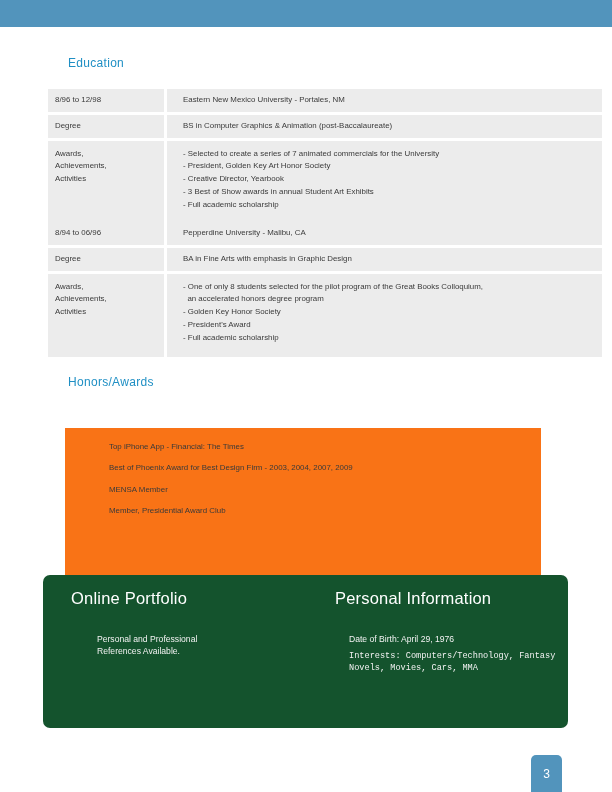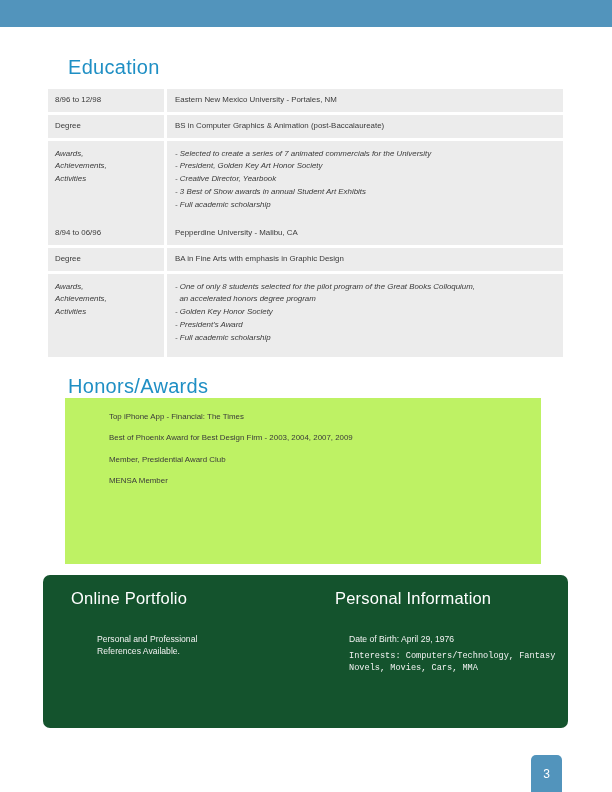--- a/index.html
+++ b/index.html
@@ -29,7 +29,7 @@
   .section-heading {
     position: absolute;
     color: #1f8fc4;
-    font-size: 20px;
+    font-size: 12px;
     font-weight: 400;
     letter-spacing: 0.3px;
     white-space: nowrap;

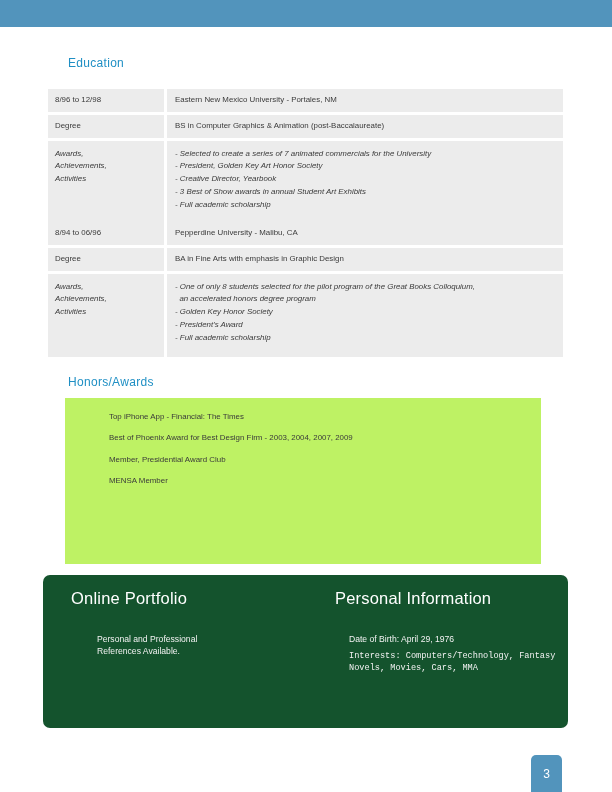--- a/index.html
+++ b/index.html
@@ -41,7 +41,7 @@
   .edu-table {
     position: absolute;
     left: 48px;
-    width: 515px;
+    width: 554px;
     border-collapse: separate;
     border-spacing: 0;
   }

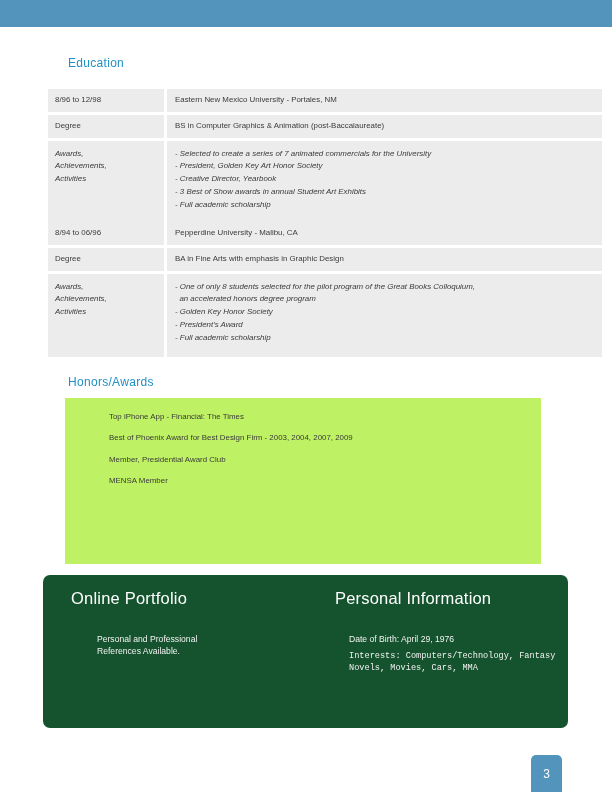--- a/index.html
+++ b/index.html
@@ -59,7 +59,7 @@
     border-right: 3px solid #ffffff;
   }
   .edu-table tr:last-child td { border-bottom: none; font-style: italic; }
-  .edu-table td.val { border-right: none; padding-left: 8px; }
+  .edu-table td.val { border-right: none; padding-left: 16px; }
   .edu-table td.lab { width: 103px; }
   .edu-table tr.tall td { padding-top: 7px; padding-bottom: 12px; }
 

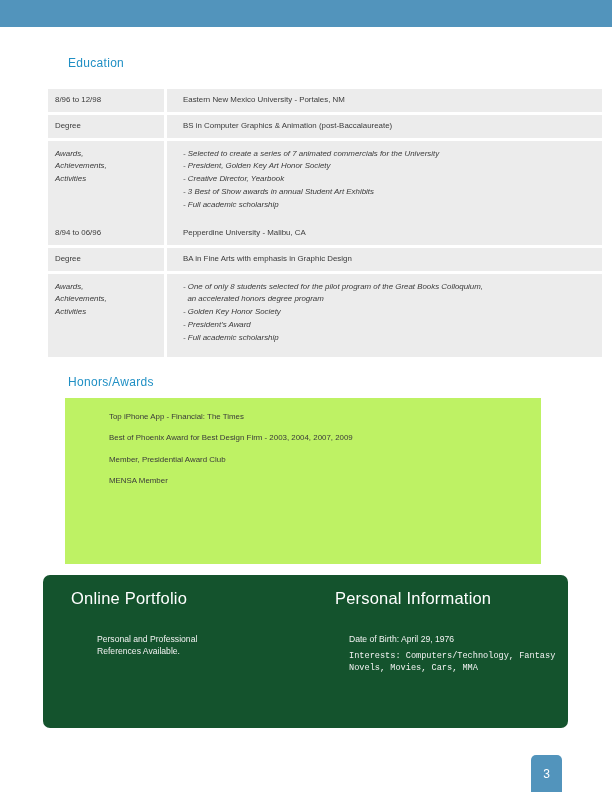--- a/index.html
+++ b/index.html
@@ -58,7 +58,7 @@
     border-bottom: 3px solid #ffffff;
     border-right: 3px solid #ffffff;
   }
-  .edu-table tr:last-child td { border-bottom: none; font-style: italic; }
+  .edu-table tr:last-child td { border-bottom: none; }
   .edu-table td.val { border-right: none; padding-left: 16px; }
   .edu-table td.lab { width: 103px; }
   .edu-table tr.tall td { padding-top: 7px; padding-bottom: 12px; }

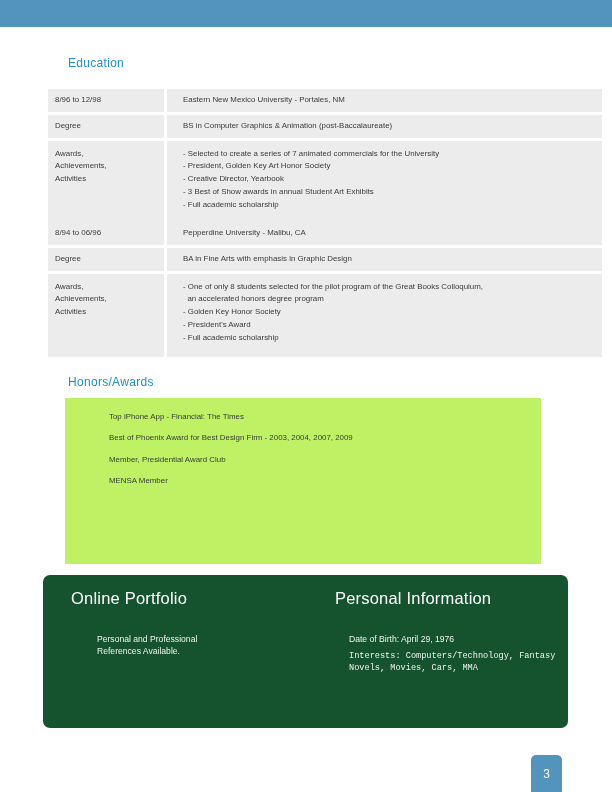--- a/index.html
+++ b/index.html
@@ -69,10 +69,10 @@
   .honors-box {
     position: absolute;
     left: 65px;
-    top: 398px;
+    top: 428px;
     width: 476px;
     height: 166px;
-    background: #bef264;
+    background: #f97316;
   }
   .honors-list {
     position: absolute;

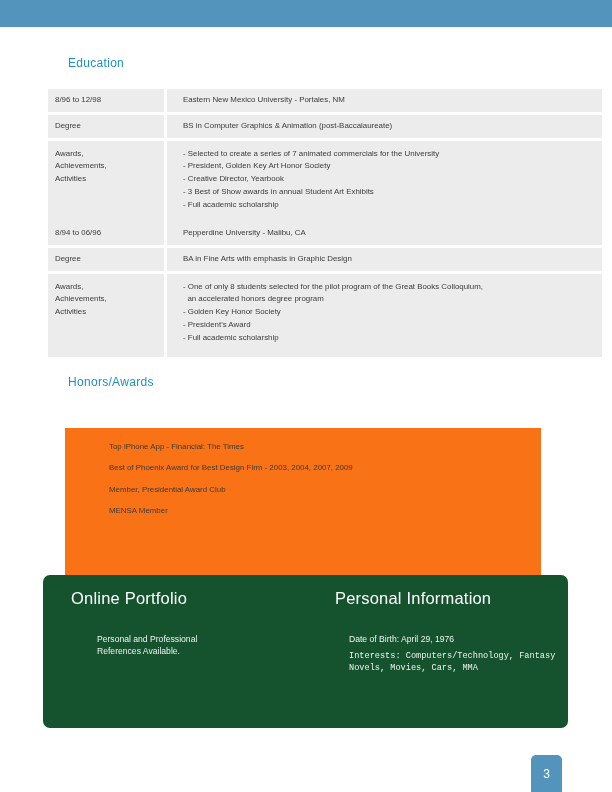--- a/index.html
+++ b/index.html
@@ -208,8 +208,8 @@
   <ul class="honors-list">
     <li>Top iPhone App - Financial: The Times</li>
     <li>Best of Phoenix Award for Best Design Firm - 2003, 2004, 2007, 2009</li>
+    <li>MENSA Member</li>
     <li>Member, Presidential Award Club</li>
-    <li>MENSA Member</li>
   </ul>
 </div>
 

